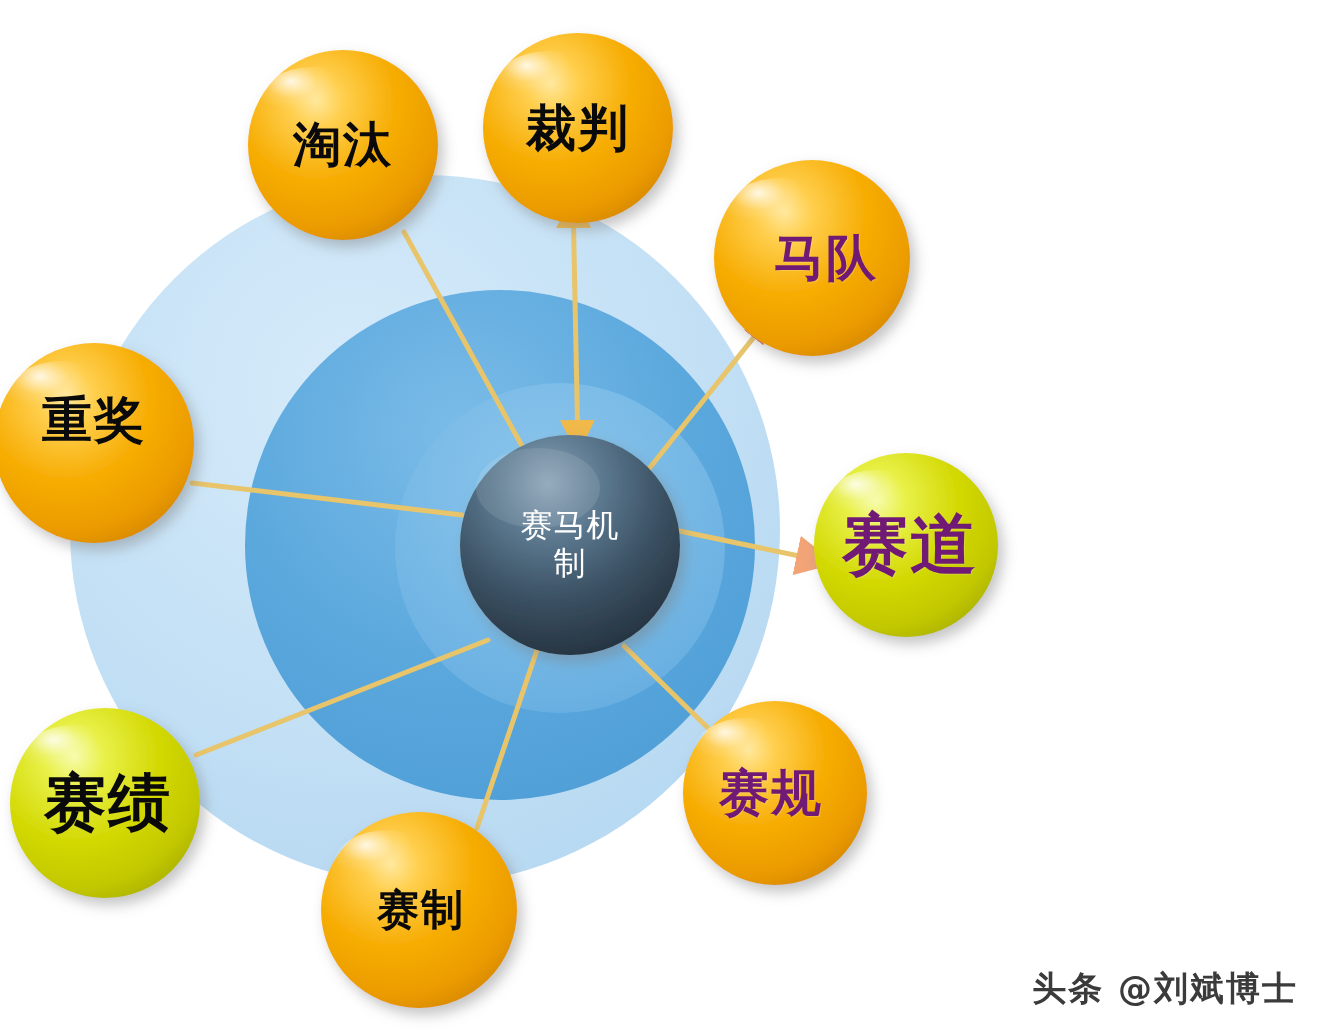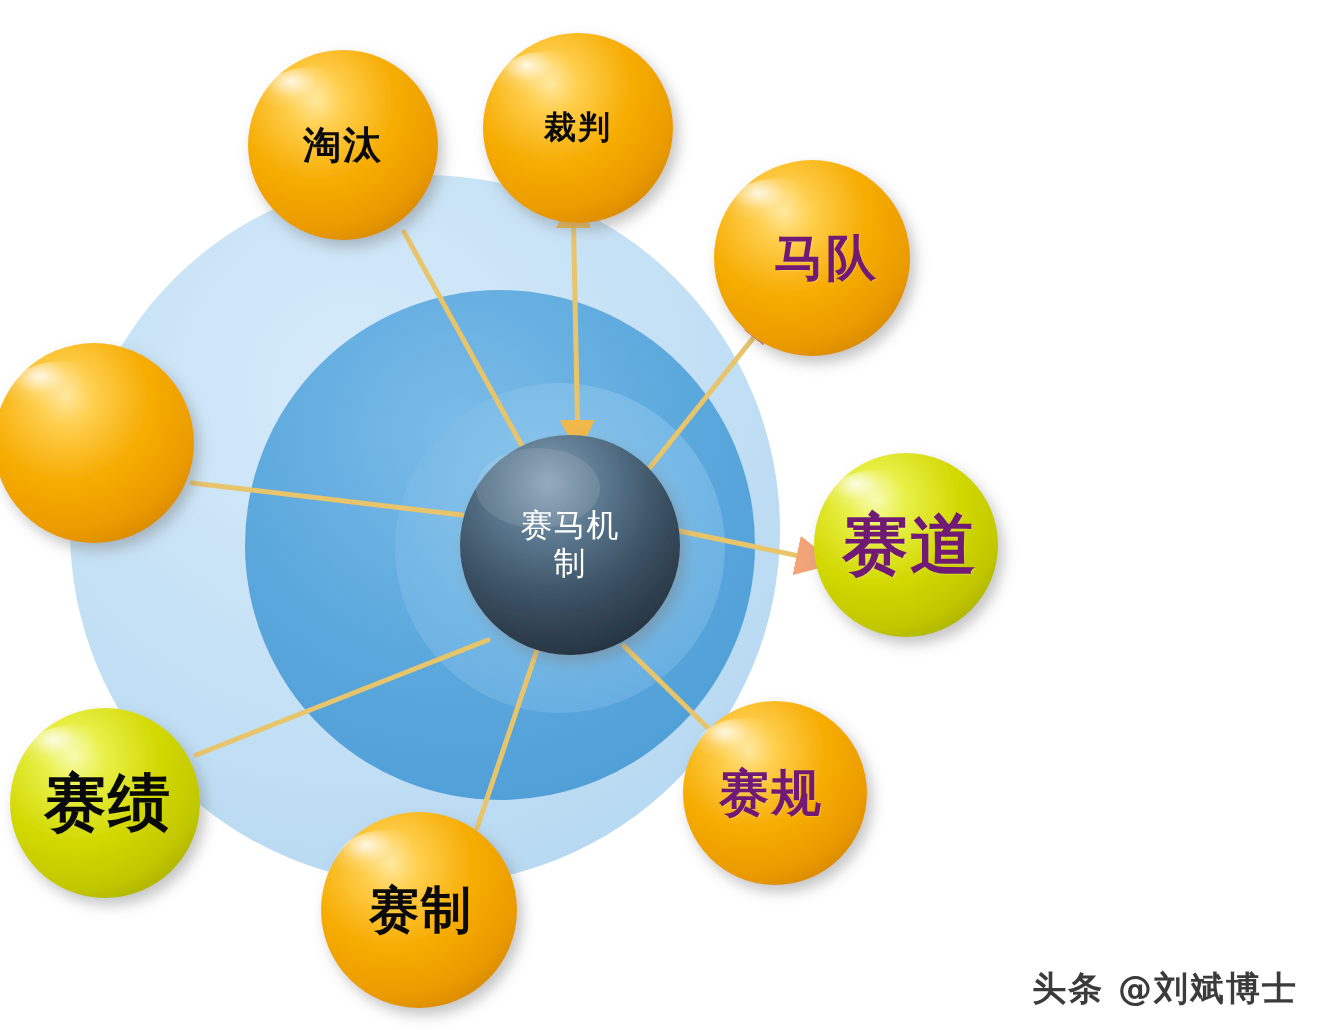--- a/index.html
+++ b/index.html
@@ -193,7 +193,7 @@
     <div>制</div>
   </div>
 
-  <div class="node-label black" style="left:343px; top:145px; font-size:38px;">淘汰</div>
+  <div class="node-label black" style="left:343px; top:145px; font-size:48px;">淘汰</div>
   <div class="node-label black" style="left:578px; top:128px; font-size:32px;">裁判</div>
   <div class="node-label dark-green" style="left:826px; top:258px; font-size:50px;">马队</div>
   <div class="node-label dark-green" style="left:910px; top:545px; font-size:66px;">赛道</div>

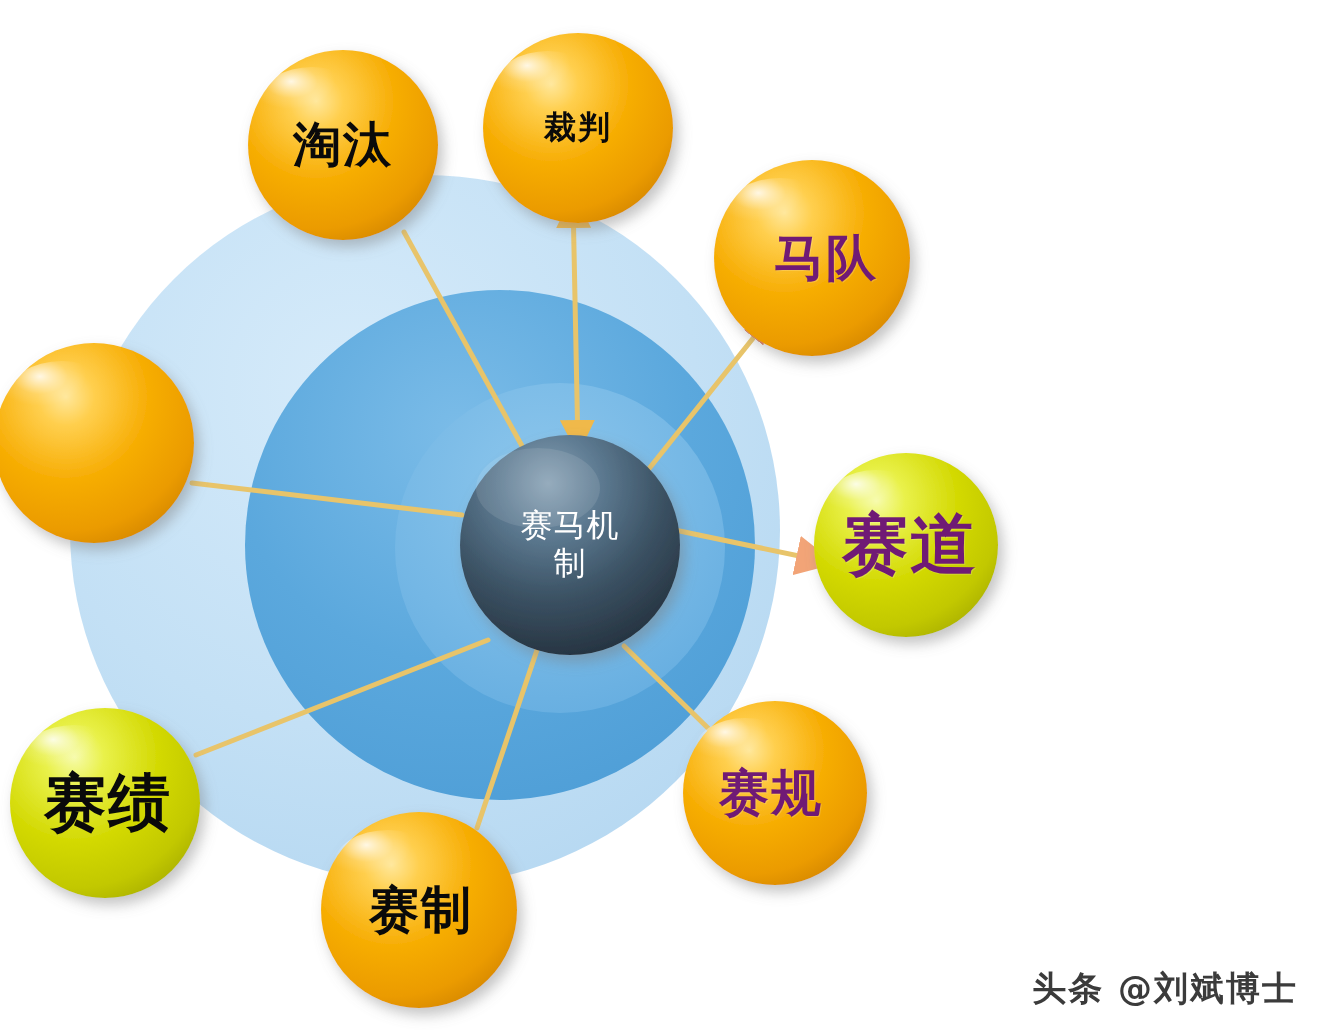--- a/index.html
+++ b/index.html
@@ -194,7 +194,7 @@
   </div>
 
   <div class="node-label black" style="left:343px; top:145px; font-size:48px;">淘汰</div>
-  <div class="node-label black" style="left:578px; top:128px; font-size:32px;">裁判</div>
+  <div class="node-label black" style="left:578px; top:128px; font-size:50px;">裁判</div>
   <div class="node-label dark-green" style="left:826px; top:258px; font-size:50px;">马队</div>
   <div class="node-label dark-green" style="left:910px; top:545px; font-size:66px;">赛道</div>
   <div class="node-label dark-green" style="left:771px; top:793px; font-size:50px;">赛规</div>

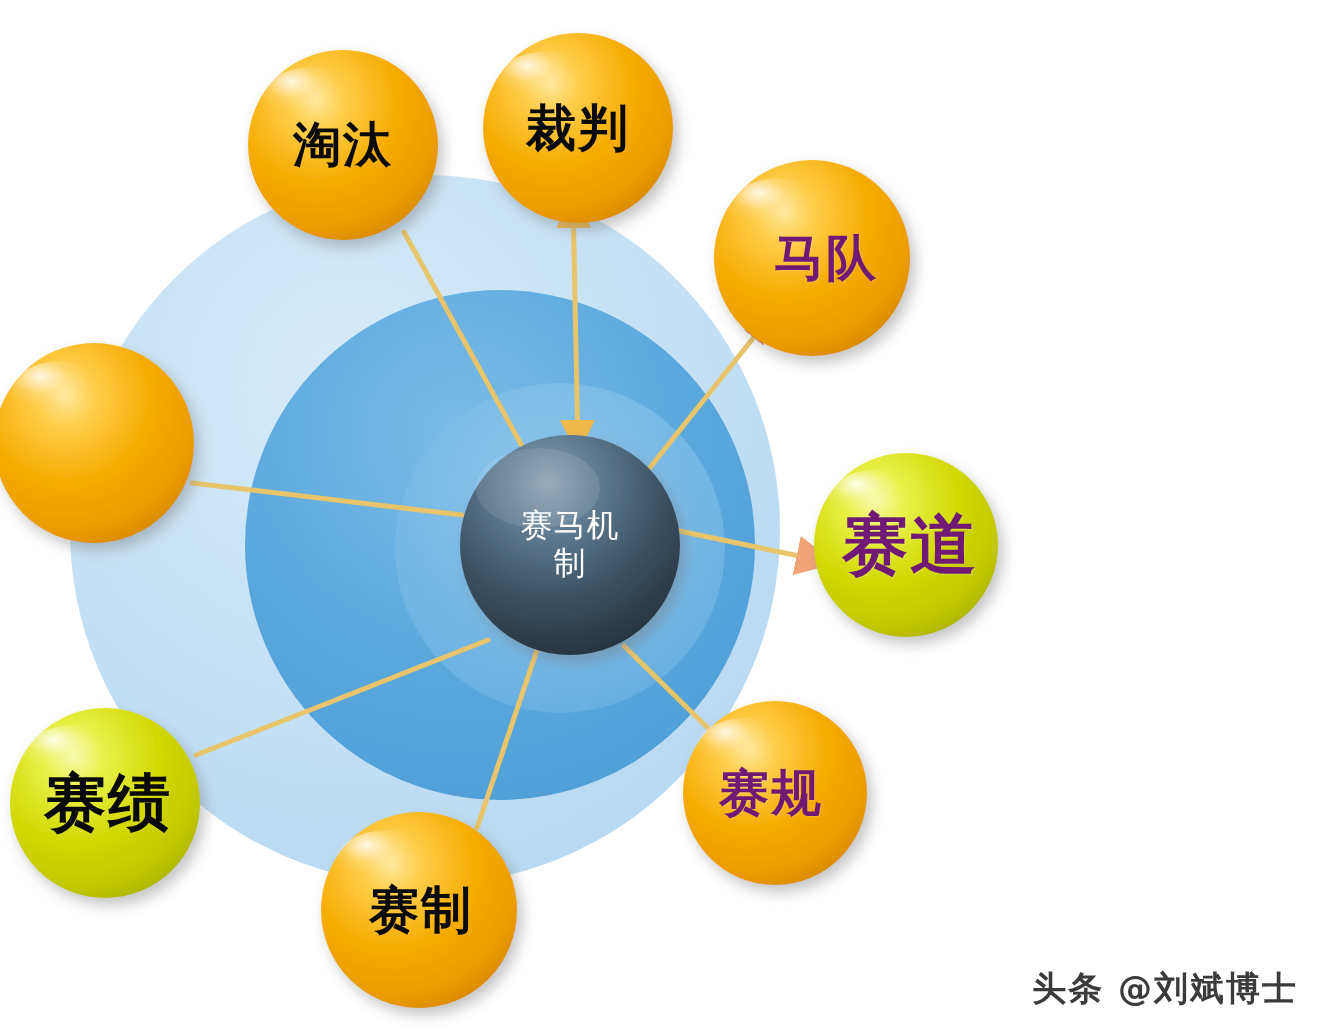--- a/index.html
+++ b/index.html
@@ -200,6 +200,7 @@
   <div class="node-label dark-green" style="left:771px; top:793px; font-size:50px;">赛规</div>
   <div class="node-label black" style="left:421px; top:910px; font-size:50px;">赛制</div>
   <div class="node-label black" style="left:108px; top:803px; font-size:62px;">赛绩</div>
+  <div class="node-label black" style="left:94px; top:420px; font-size:50px;">重奖</div>
 
   <div id="watermark">头条 @刘斌博士</div>
 

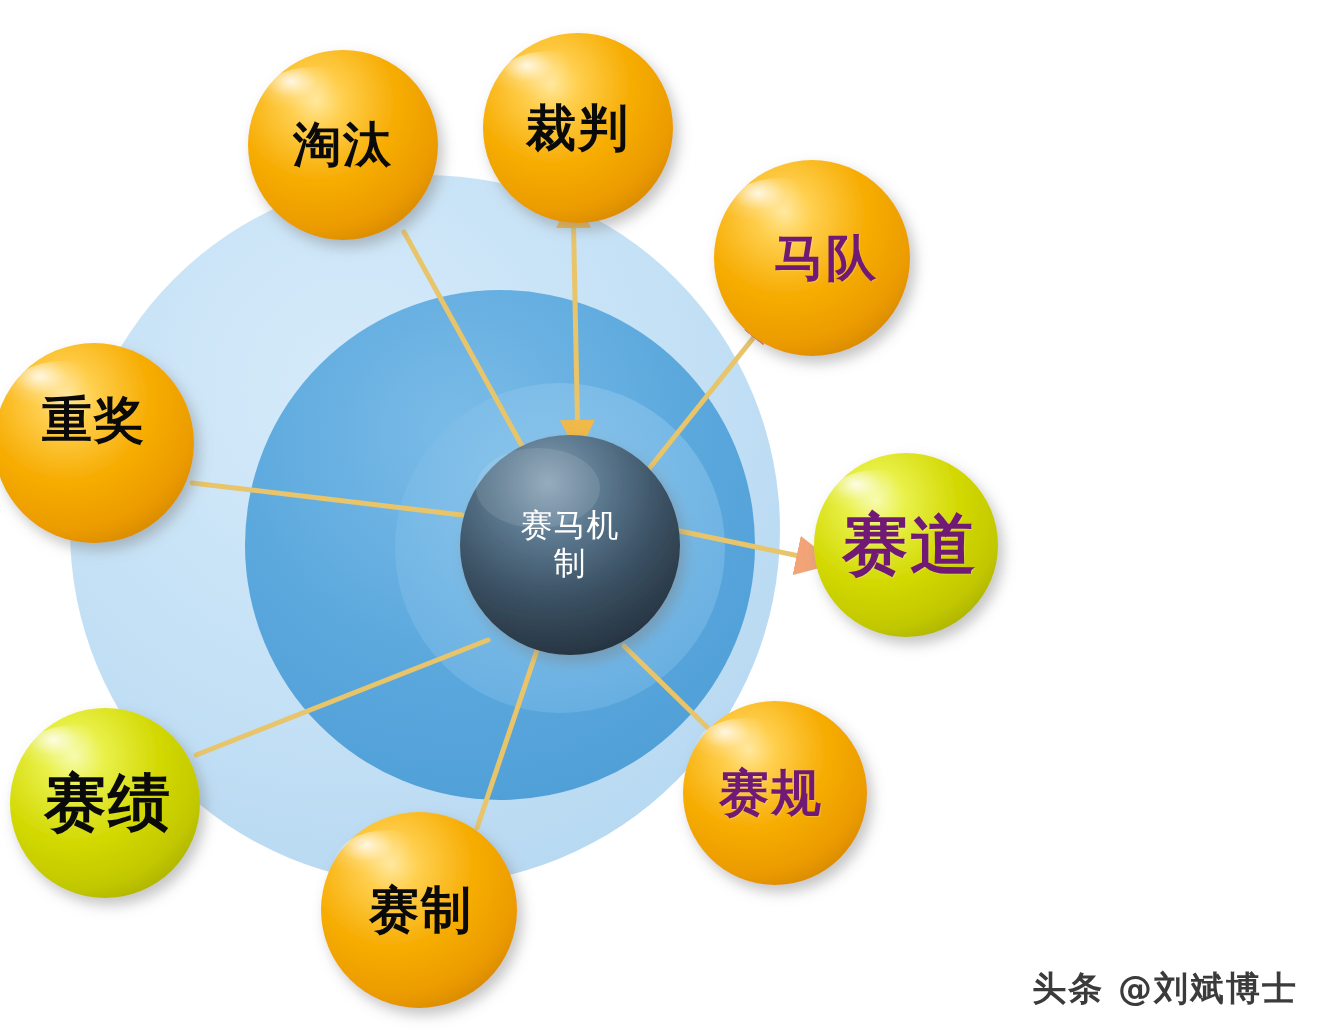--- a/index.html
+++ b/index.html
@@ -198,7 +198,7 @@
   <div class="node-label dark-green" style="left:826px; top:258px; font-size:50px;">马队</div>
   <div class="node-label dark-green" style="left:910px; top:545px; font-size:66px;">赛道</div>
   <div class="node-label dark-green" style="left:771px; top:793px; font-size:50px;">赛规</div>
-  <div class="node-label black" style="left:421px; top:910px; font-size:50px;">赛制</div>
+  <div class="node-label black" style="left:421px; top:910px; font-size:42px;">赛制</div>
   <div class="node-label black" style="left:108px; top:803px; font-size:62px;">赛绩</div>
   <div class="node-label black" style="left:94px; top:420px; font-size:50px;">重奖</div>
 

